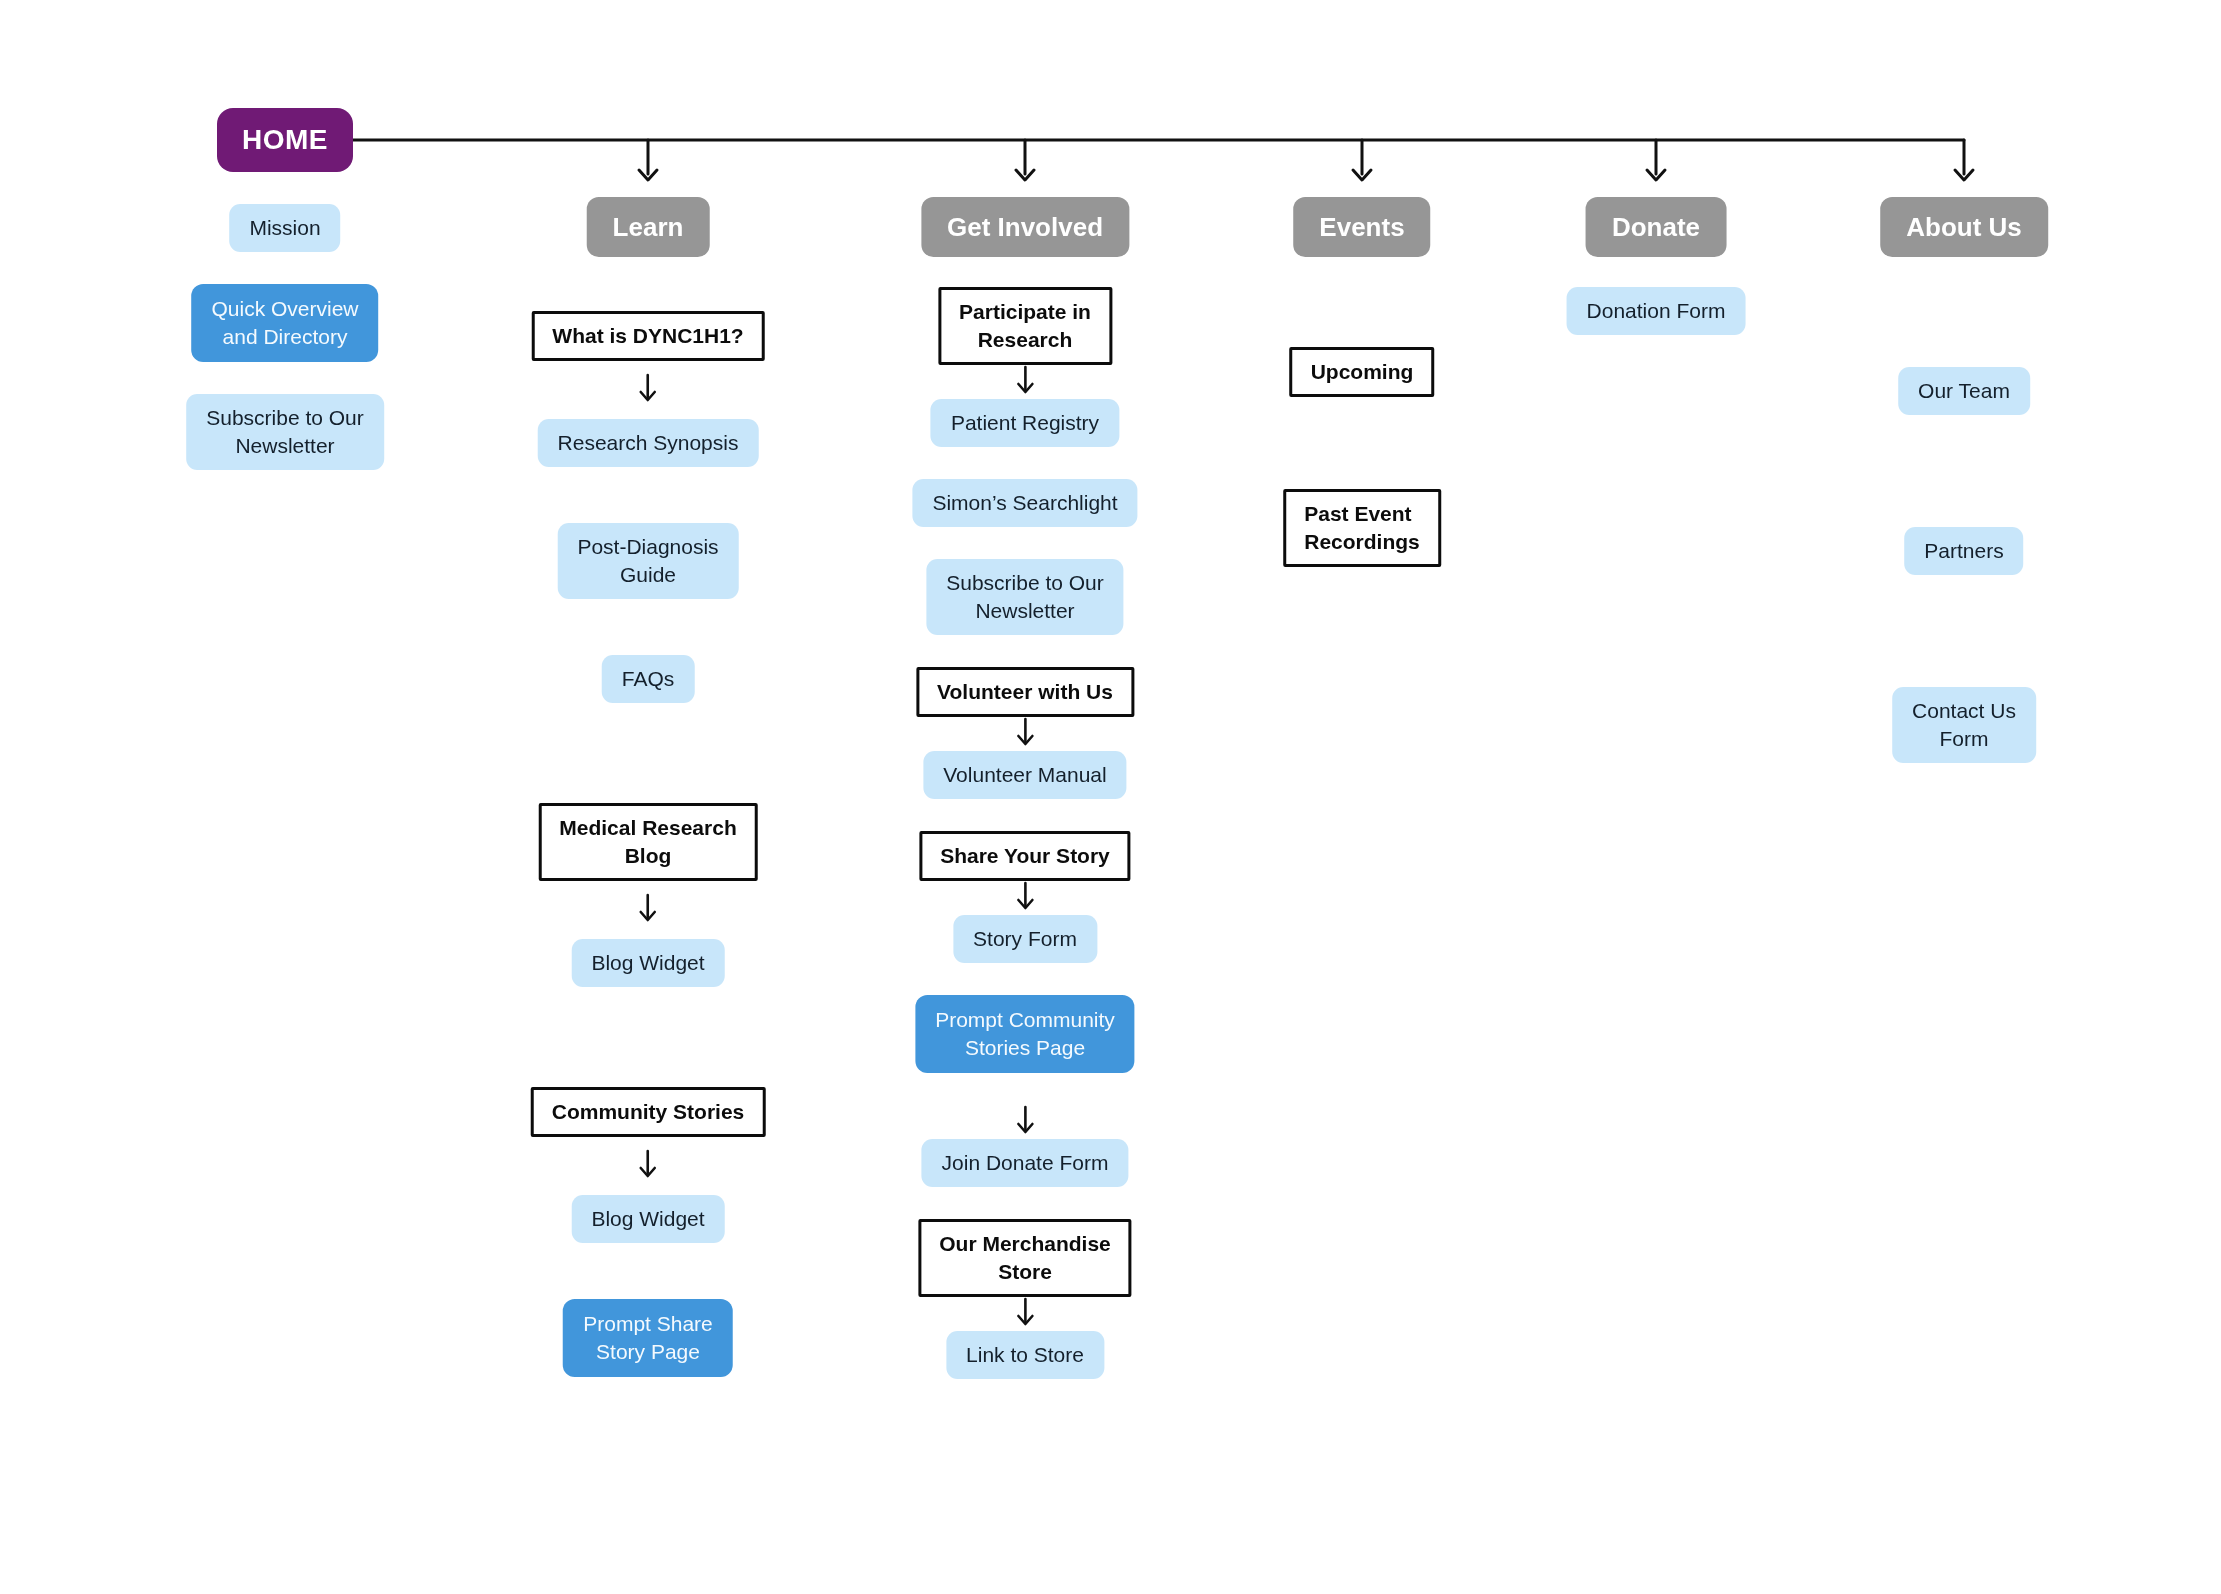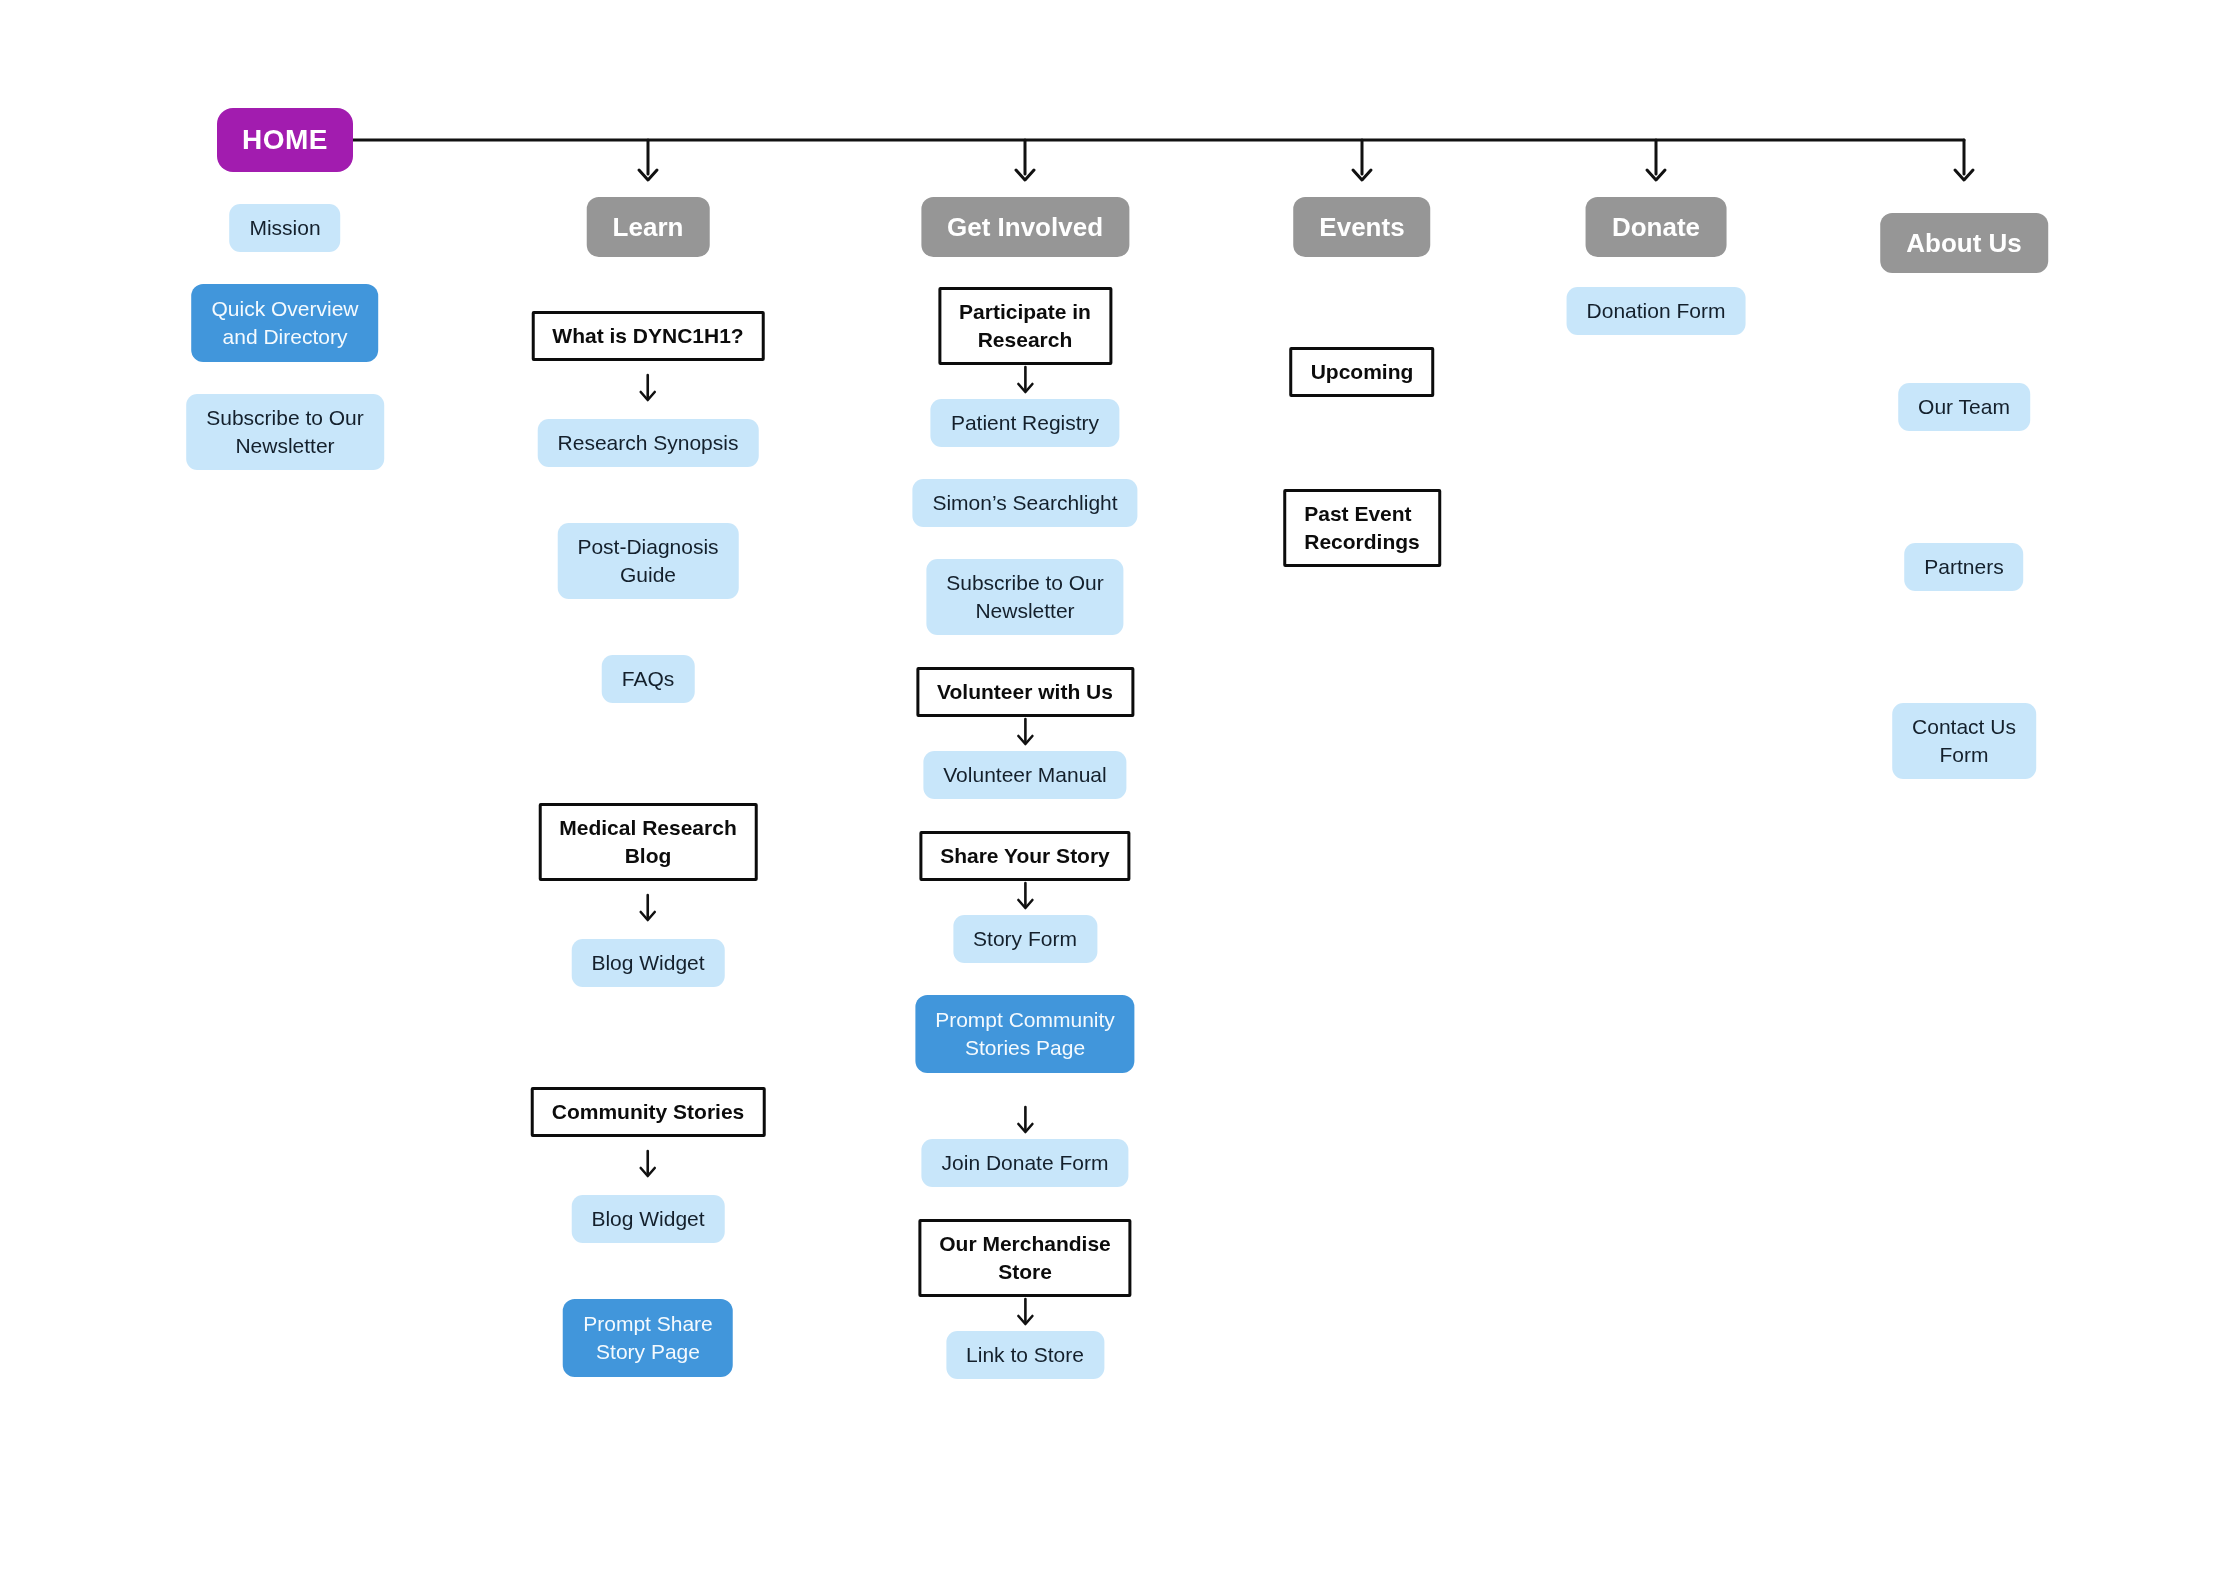--- a/index.html
+++ b/index.html
@@ -20,7 +20,7 @@
     position: absolute;
     left: 217px; top: 108px;
     width: 136px; height: 64px;
-    background: #a21caf;
+    background: #701a75;
     color: #ffffff;
     font-weight: bold;
     font-size: 28px;

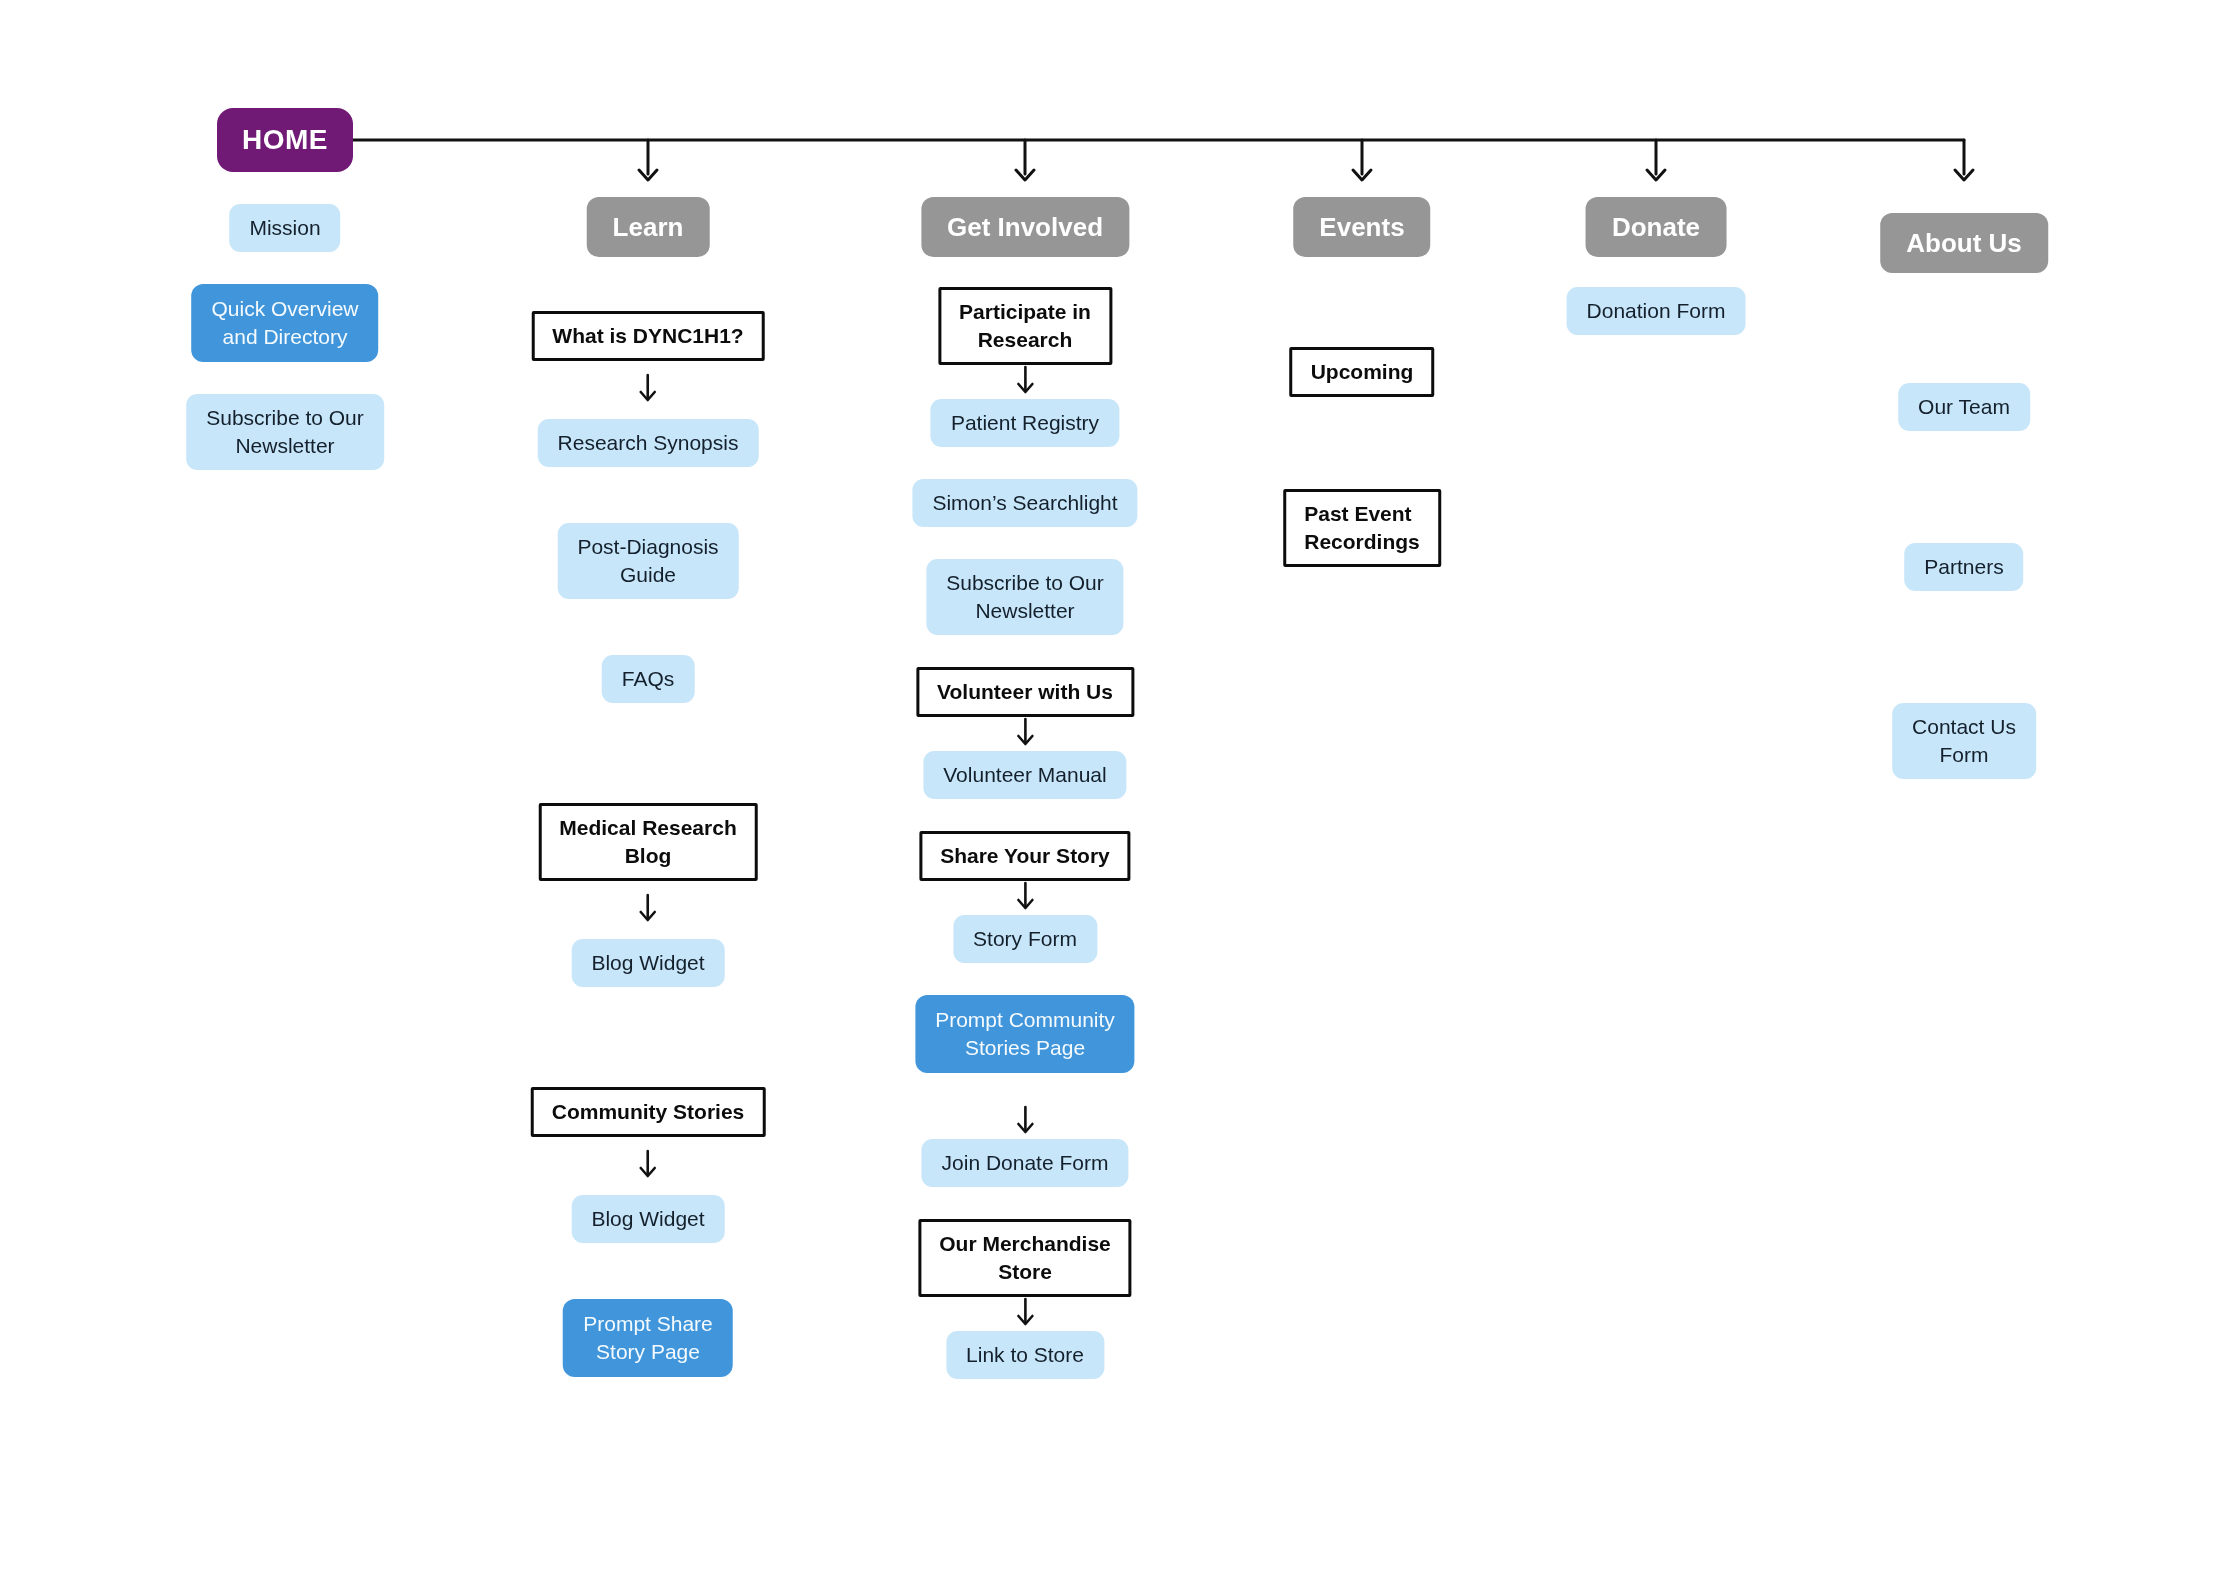--- a/index.html
+++ b/index.html
@@ -209,7 +209,7 @@
     <div class="node light">Donation Form</div>
   </div>
 
-  <div class="col" style="left:1964px; top:213px;gap:40px;">
+  <div class="col" style="left:1964px; top:197px;gap:40px;">
     <div class="header-node">About Us</div>
     <div class="gap-header"></div>
     <div class="node light">Our Team</div>

